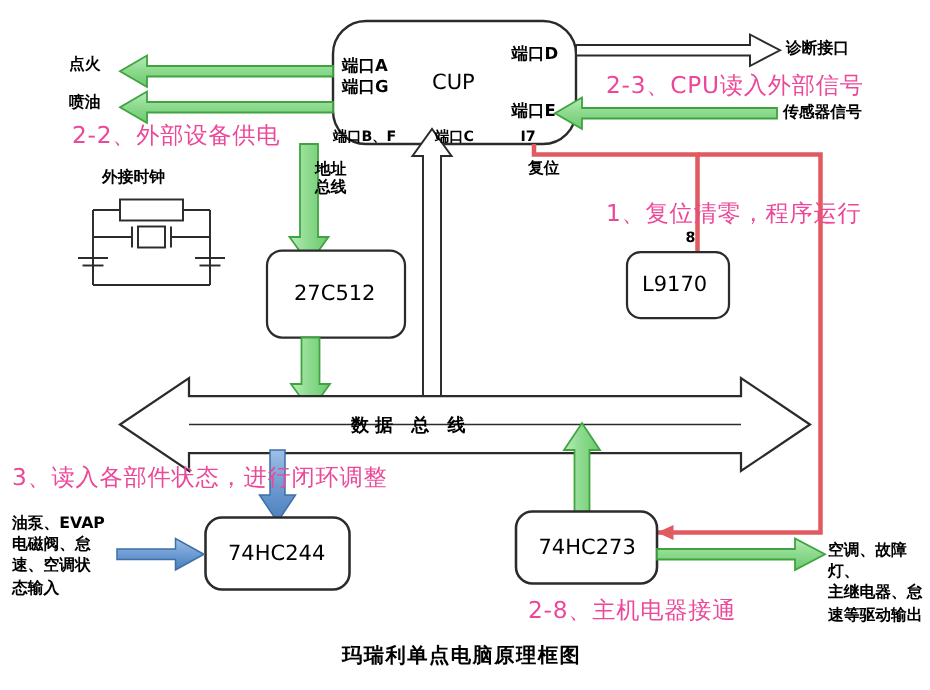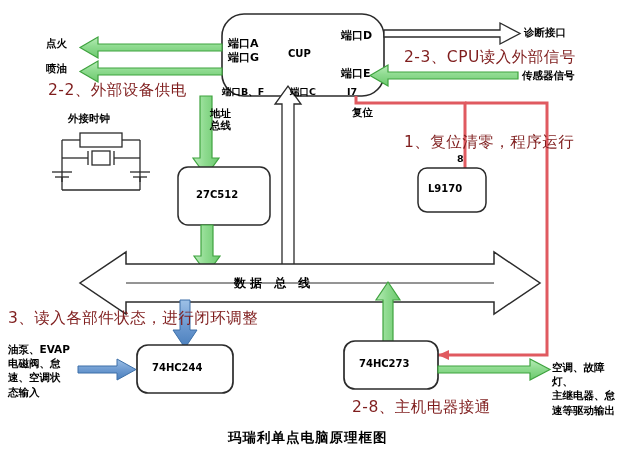--- a/index.html
+++ b/index.html
@@ -10,7 +10,7 @@
   .lbl{position:absolute;white-space:pre;line-height:1.12;}
   
   .note{font-size:15.5px;letter-spacing:.5px;color:#7f1d1d;}
-  .chip{font-size:10px;font-weight:bold;}
+  .chip{font-size:14px;font-weight:normal;}
   .port{font-size:11px;font-weight:bold;}
   .small{font-size:10.5px;font-weight:bold;}
   .tiny{font-size:9.5px;font-weight:bold;}

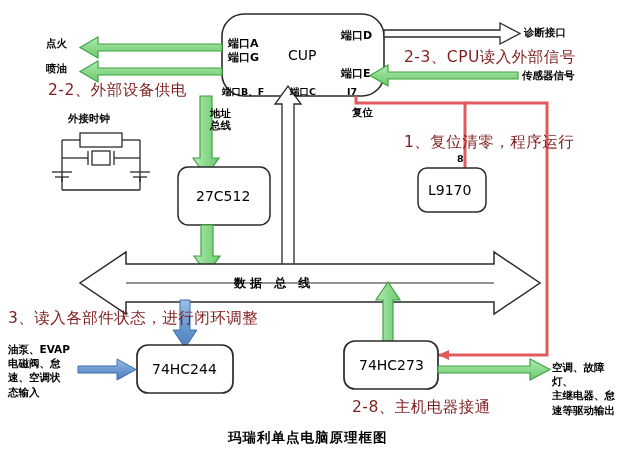--- a/index.html
+++ b/index.html
@@ -9,7 +9,7 @@
   svg#diagram{position:absolute;left:0;top:0;width:620px;height:460px;}
   .lbl{position:absolute;white-space:pre;line-height:1.12;}
   
-  .note{font-size:15.5px;letter-spacing:.5px;color:#7f1d1d;}
+  .note{font-size:15.5px;letter-spacing:.5px;color:#ec4899;}
   .chip{font-size:14px;font-weight:normal;}
   .port{font-size:11px;font-weight:bold;}
   .small{font-size:10.5px;font-weight:bold;}

